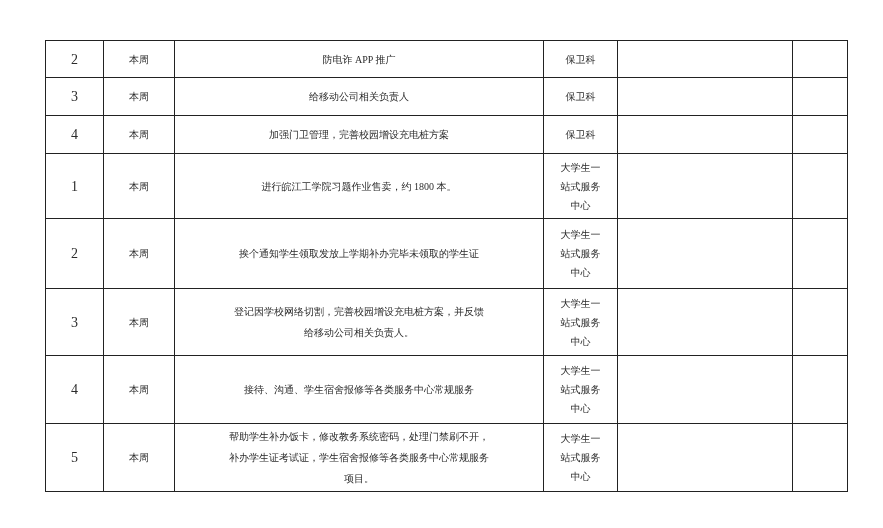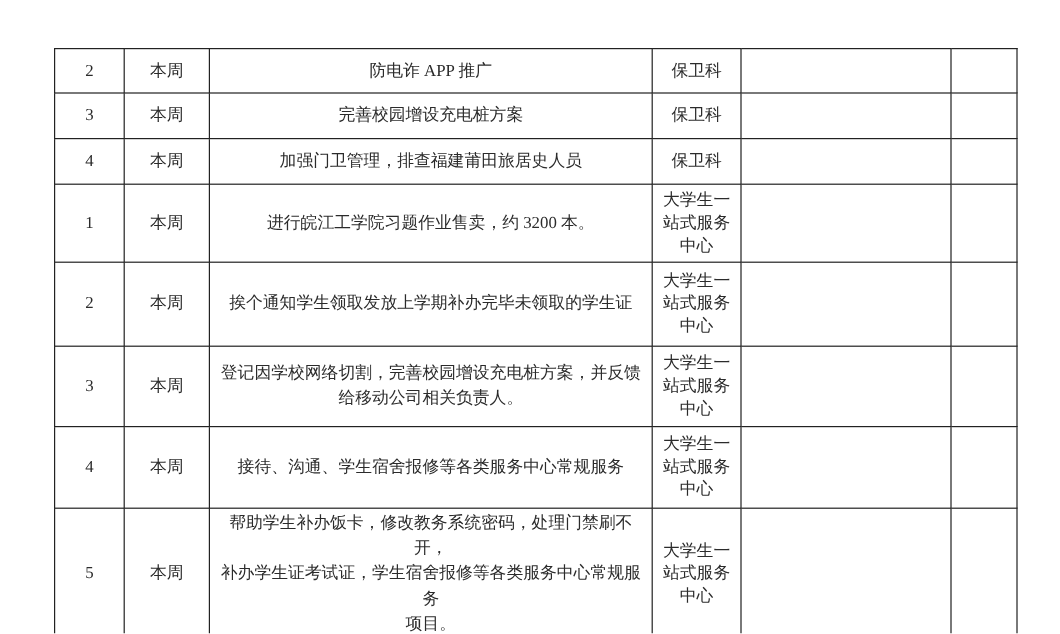--- a/index.html
+++ b/index.html
@@ -28,7 +28,7 @@
     text-align: center;
     vertical-align: middle;
     color: #2b2b2b;
-    font-size: 14px;
+    font-size: 10px;
     line-height: 21px;
     padding: 2px 6px;
     white-space: pre-line;

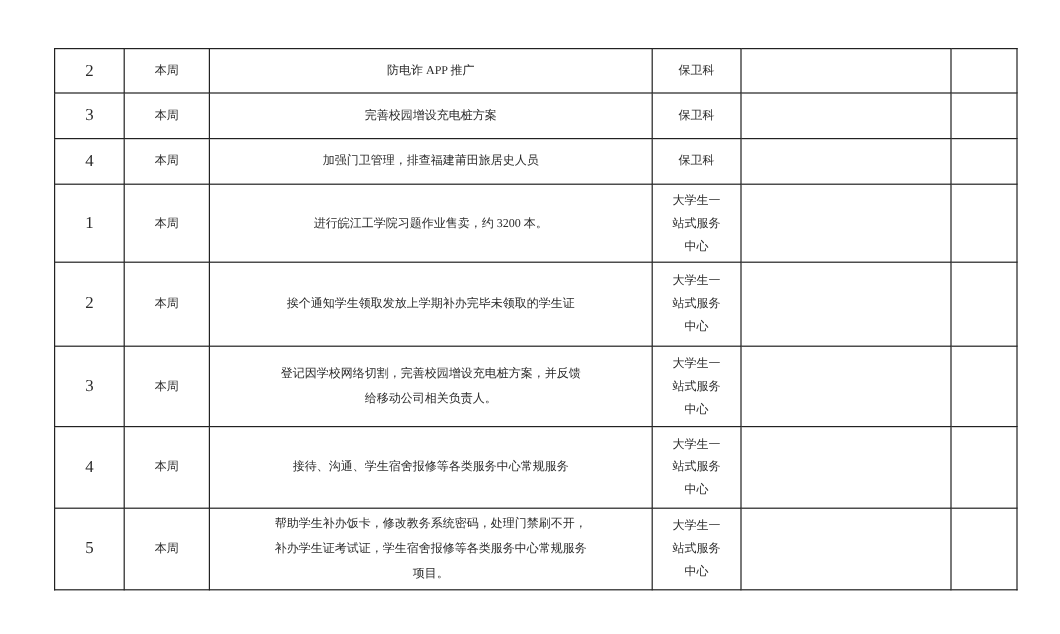--- a/index.html
+++ b/index.html
@@ -76,7 +76,7 @@
       <tr class="r1">
         <td class="num">3</td>
         <td>本周</td>
-        <td>完善校园增设充电桩方案</td>
+        <td>给移动公司相关负责人</td>
         <td class="dept">保卫科</td>
         <td></td>
         <td></td>

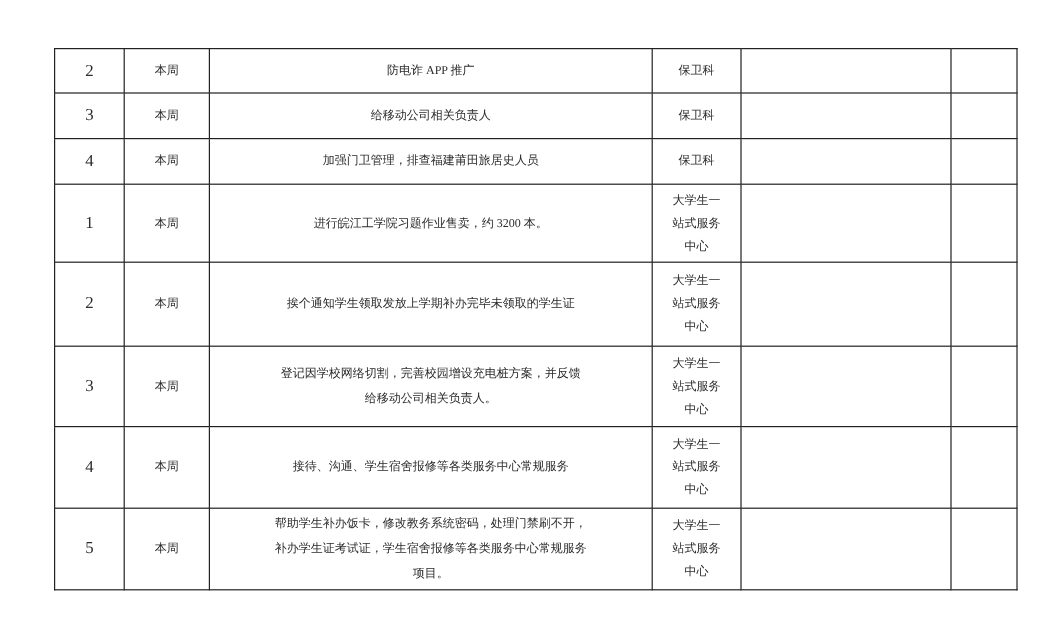--- a/index.html
+++ b/index.html
@@ -84,7 +84,7 @@
       <tr class="r2">
         <td class="num">4</td>
         <td>本周</td>
-        <td>加强门卫管理，排查福建莆田旅居史人员</td>
+        <td>加强门卫管理，完善校园增设充电桩方案</td>
         <td class="dept">保卫科</td>
         <td></td>
         <td></td>

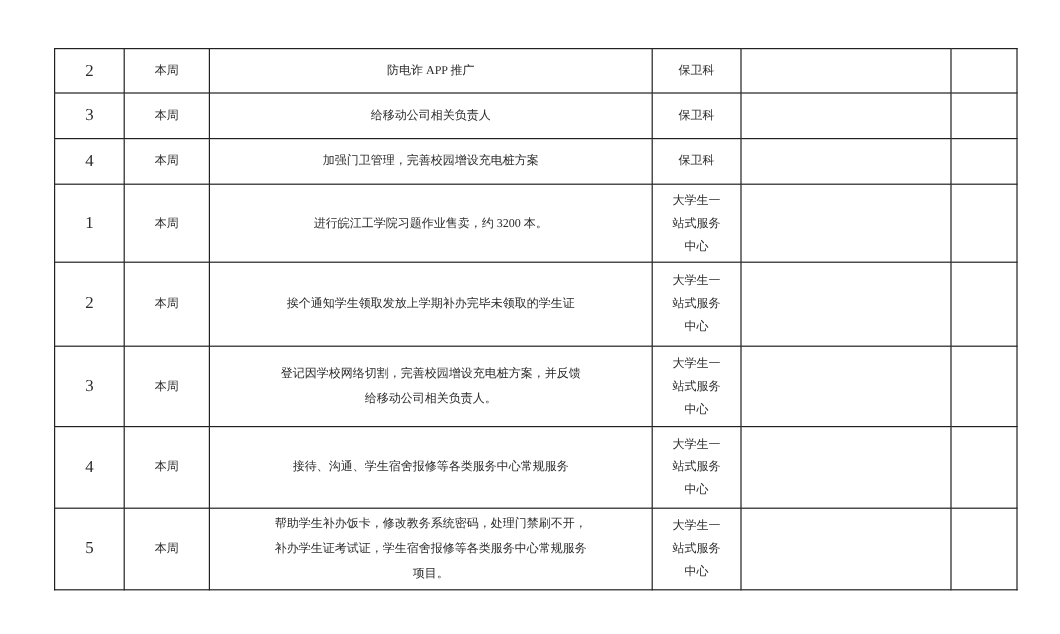--- a/index.html
+++ b/index.html
@@ -92,7 +92,7 @@
       <tr class="r3">
         <td class="num">1</td>
         <td>本周</td>
-        <td>进行皖江工学院习题作业售卖，约 3200 本。</td>
+        <td>进行皖江工学院习题作业售卖，约 1800 本。</td>
         <td class="dept">大学生一
 站式服务
 中心</td>

